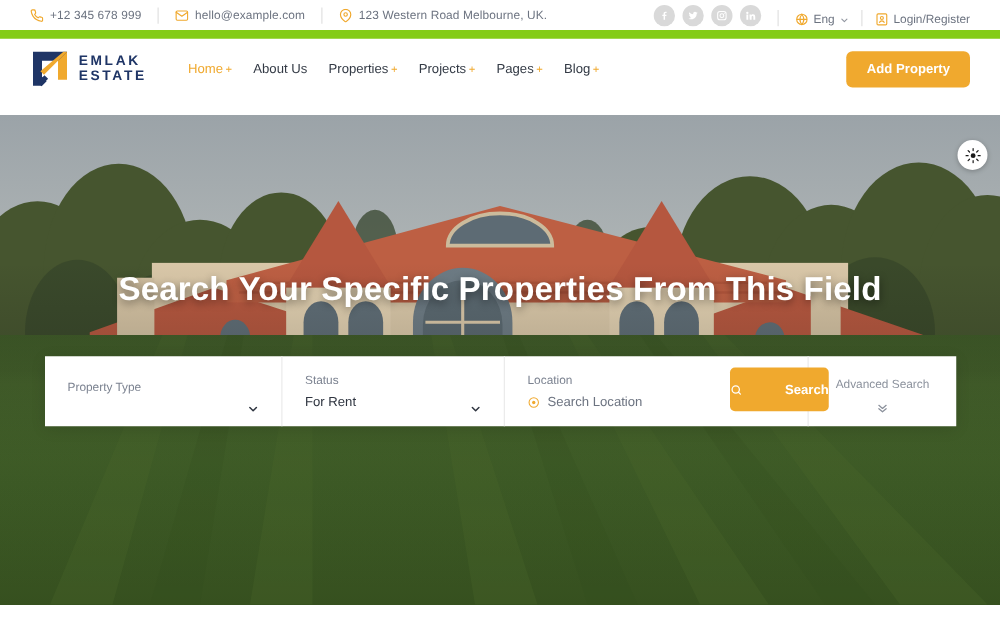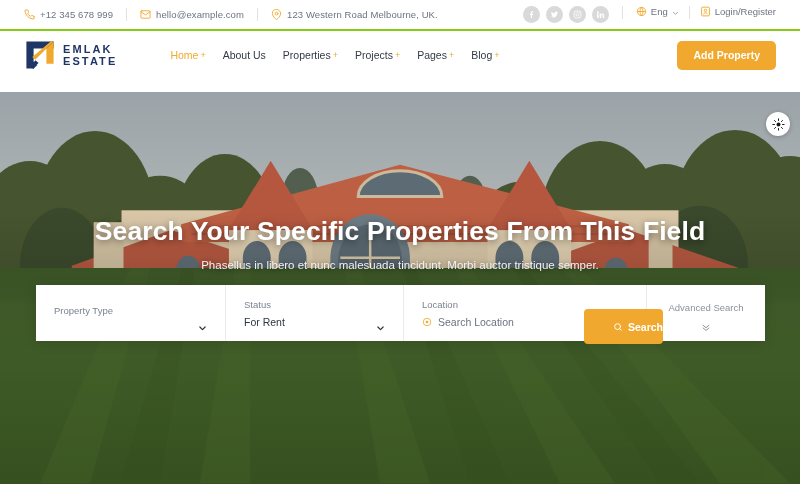--- a/index.html
+++ b/index.html
@@ -18,7 +18,7 @@
     height: 31px;
     display: flex; align-items: center;
     padding: 0 24px;
-    border-bottom: 2px solid #84cc16;
+    border-bottom: 7px solid #84cc16;
     background: #ffffff;
   }
   .tb-left { display:flex; align-items:center; gap:0; }

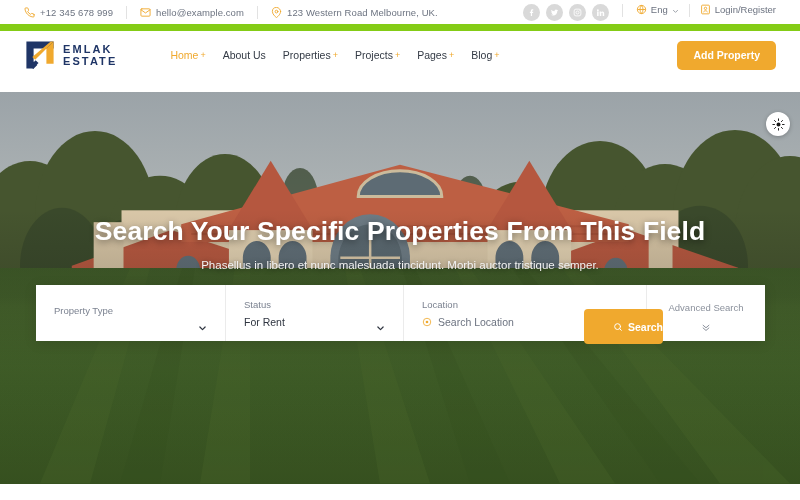--- a/index.html
+++ b/index.html
@@ -29,7 +29,7 @@
   }
   .tb-sep { width:1px; height:13px; background:#e2e2e2; margin:0 13px; }
   .tb-ico { width:11px; height:11px; display:block; flex:none; }
-  .tb-right { margin-left:auto; display:flex; align-items:flex-start; }
+  .tb-right { margin-left:auto; display:flex; align-items:flex-end; }
   .socials { display:flex; align-items:center; gap:6px; }
   .soc {
     width:17px; height:17px; border-radius:50%;

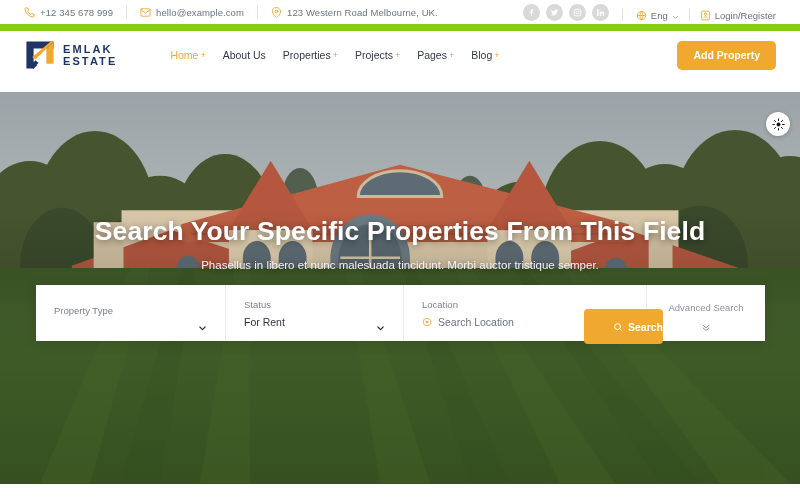--- a/index.html
+++ b/index.html
@@ -48,7 +48,6 @@
     display:flex; align-items:center;
     padding: 0 24px;
     background:#fff;
-    gap:20px;
   }
   .logo { display:flex; align-items:center; gap:7px; }
   .logo-mark { width:32px; height:32px; display:block; flex:none; }

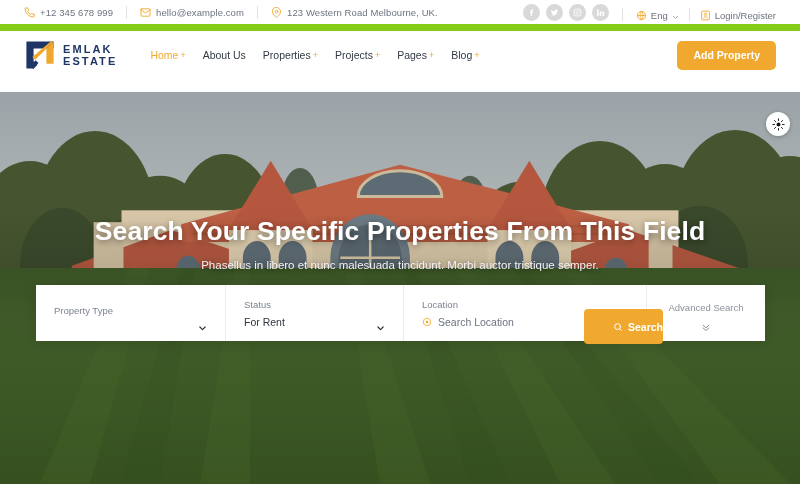--- a/index.html
+++ b/index.html
@@ -430,7 +430,6 @@
 
     <div class="hero-content">
       <h1 class="hero-title">Search Your Specific Properties From This Field</h1>
-      <p class="hero-sub">Phasellus in libero et nunc malesuada tincidunt. Morbi auctor tristique semper.</p>
     </div>
   </div>
 

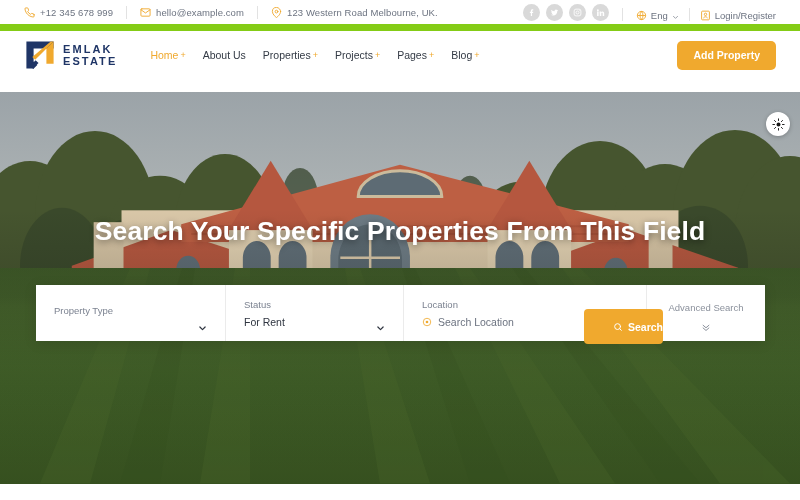--- a/index.html
+++ b/index.html
@@ -147,11 +147,11 @@
   .loc-ico { width:10px; height:10px; display:block; flex:none; }
   .sp-value .loc-txt { color:#6c7380; }
   .btn-search {
-    position:absolute; left:548px; top:24px;
+    position:absolute; left:548px; top:9px;
     background:#f0a92e; color:#fff; border:none; border-radius:4px;
     height:35px; width:79px; font-size:10.5px; font-weight:bold;
     font-family:"Liberation Sans", sans-serif; cursor:pointer;
-    display:flex; align-items:center; justify-content:flex-end; gap:5px;
+    display:flex; align-items:center; justify-content:space-between; gap:5px;
   }
   .btn-search svg { width:10px; height:10px; display:block; }
   .sp-adv {

